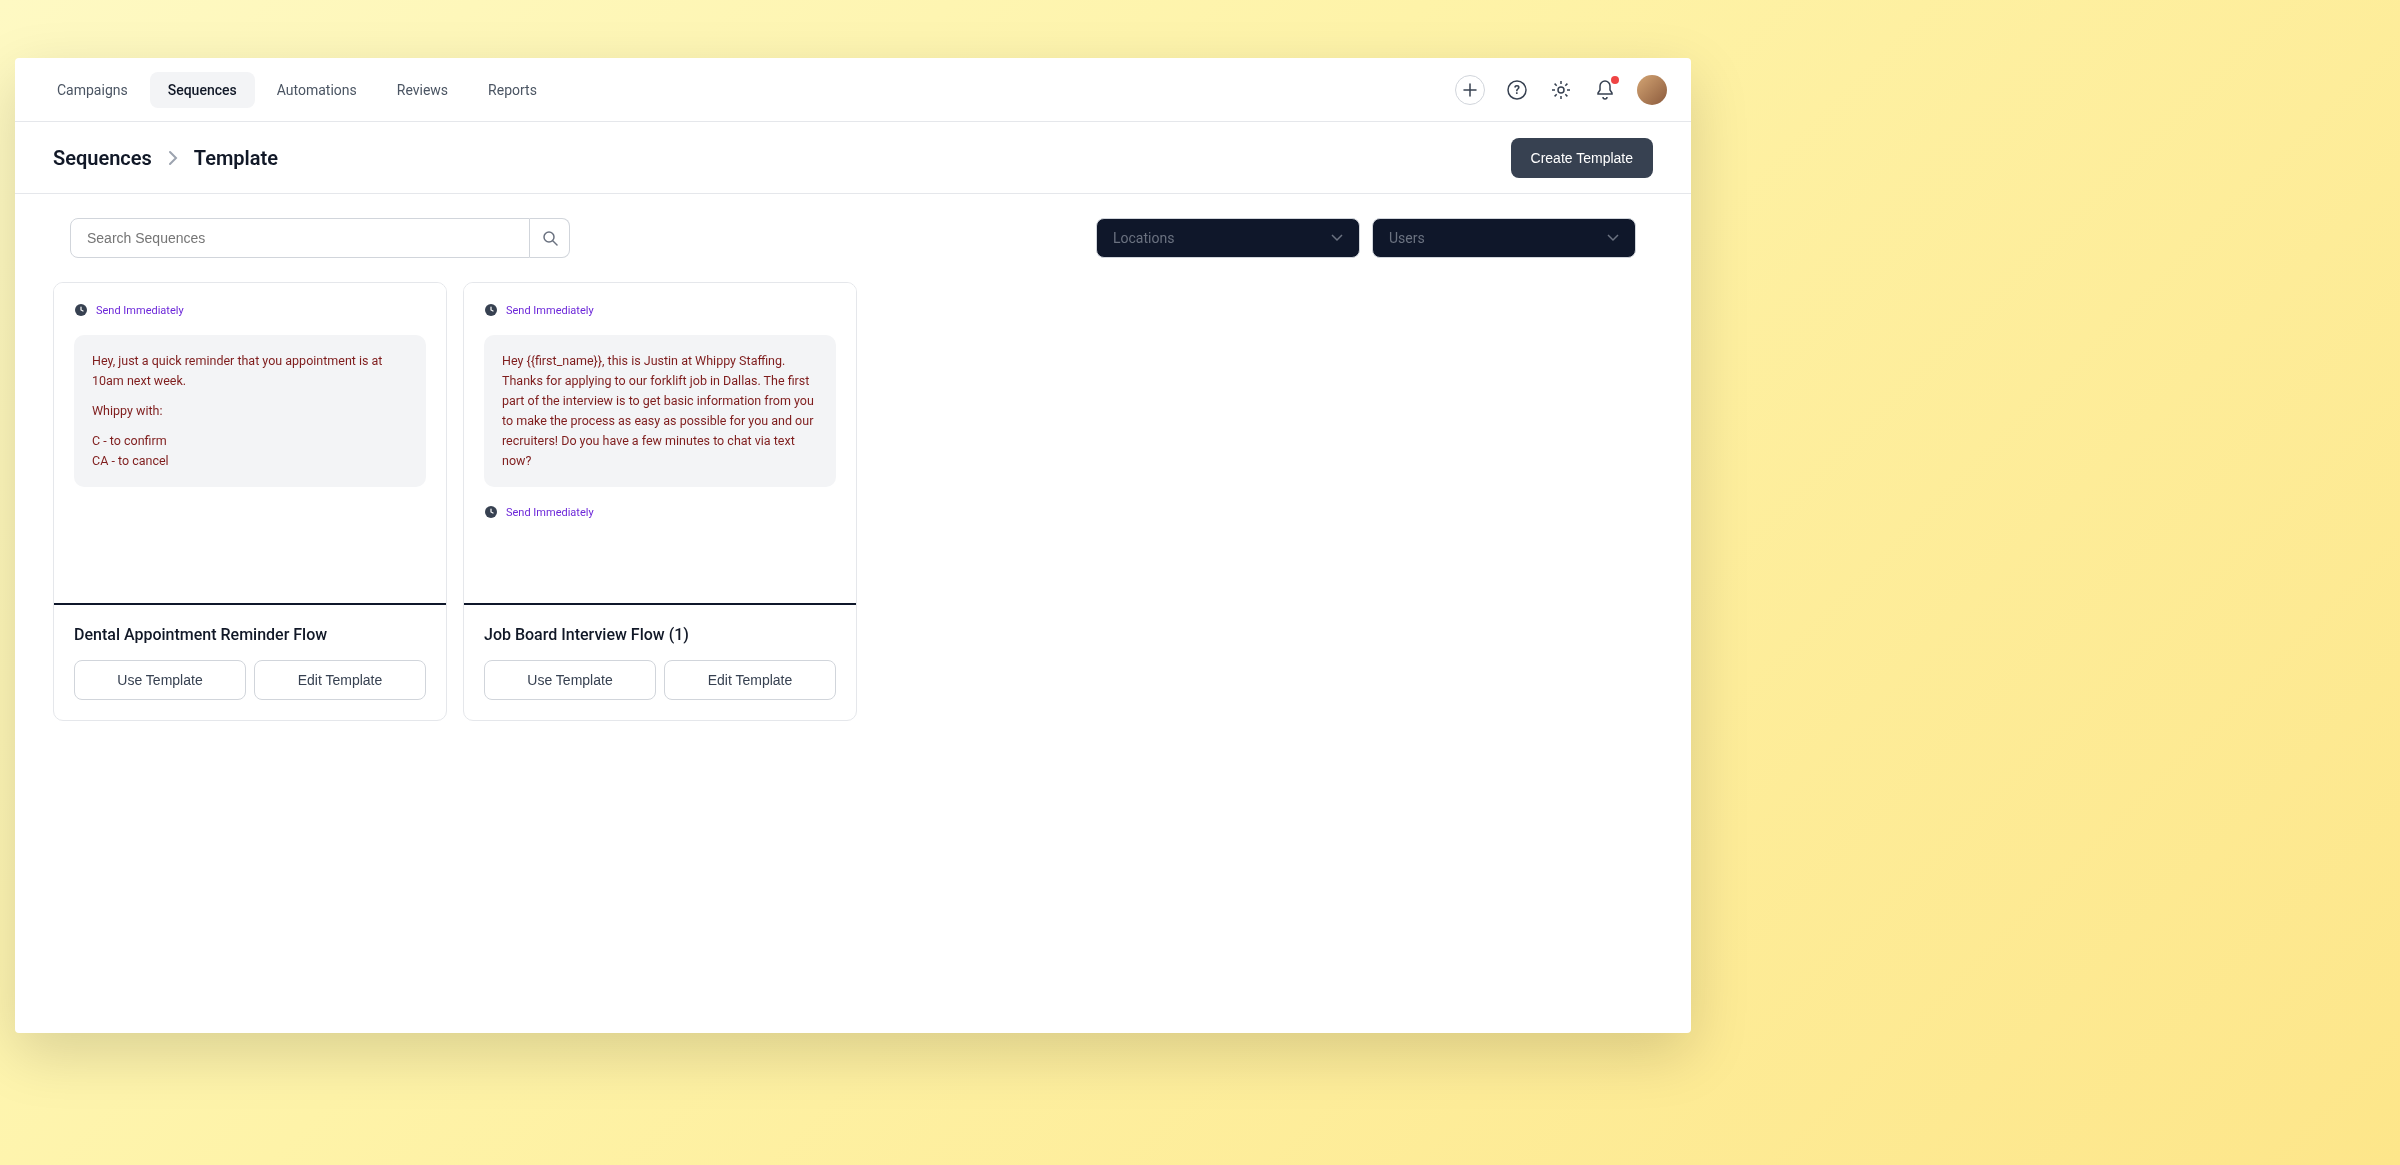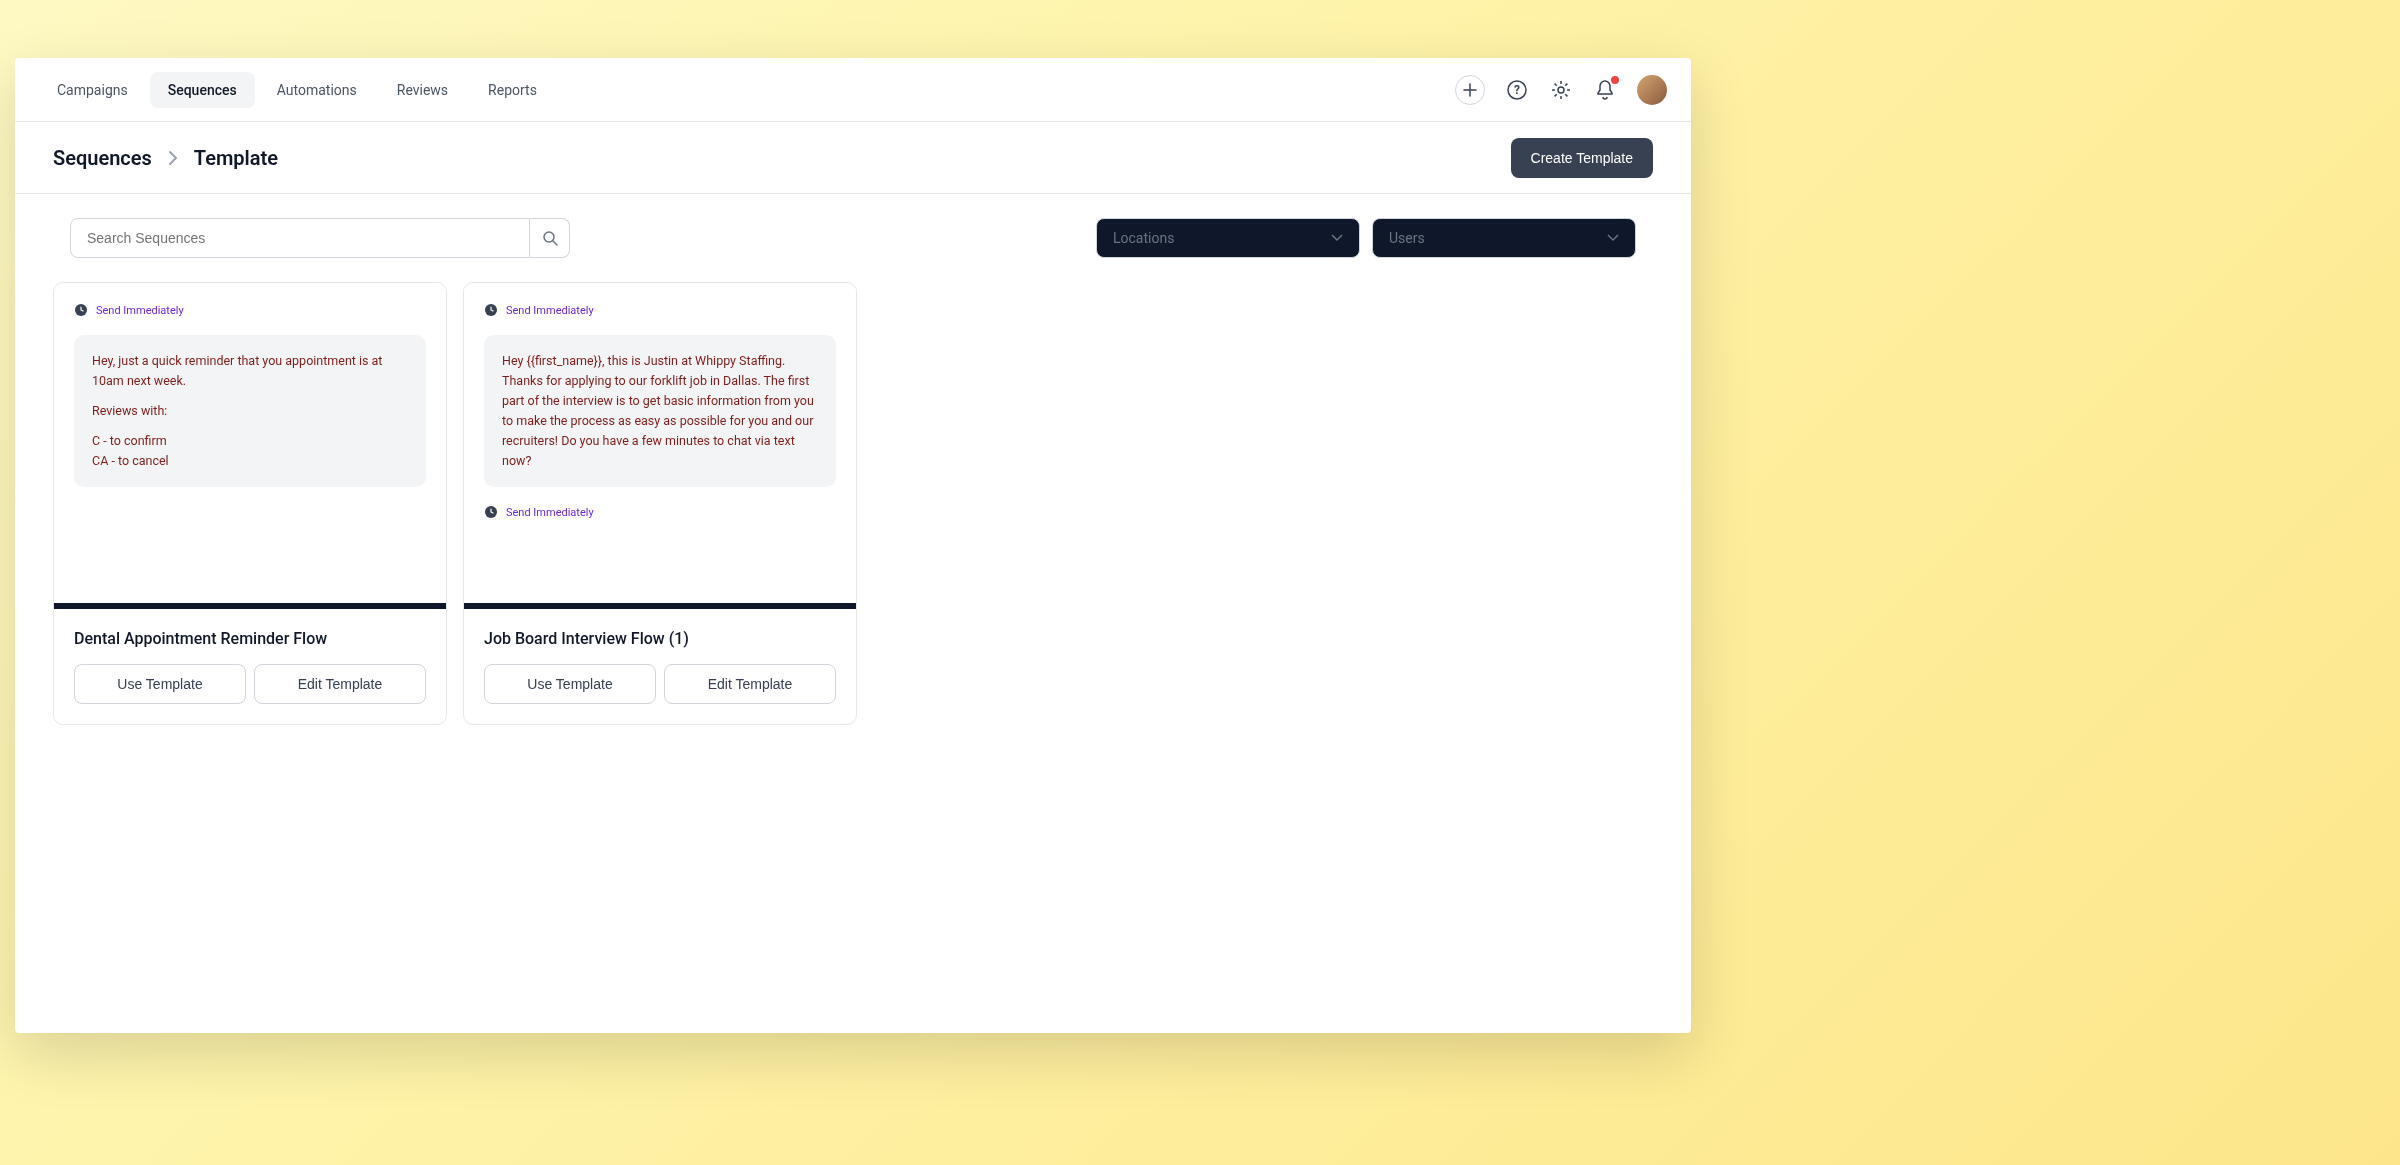--- a/index.html
+++ b/index.html
@@ -368,7 +368,7 @@
         </div>
         <div class="message-bubble">
           <p>Hey, just a quick reminder that you appointment is at 10am next week.</p>
-          <p>Reviews with:</p>
+          <p>Whippy with:</p>
           <p>
             <span>C - to confirm</span><br>
             <span>CA - to cancel</span>

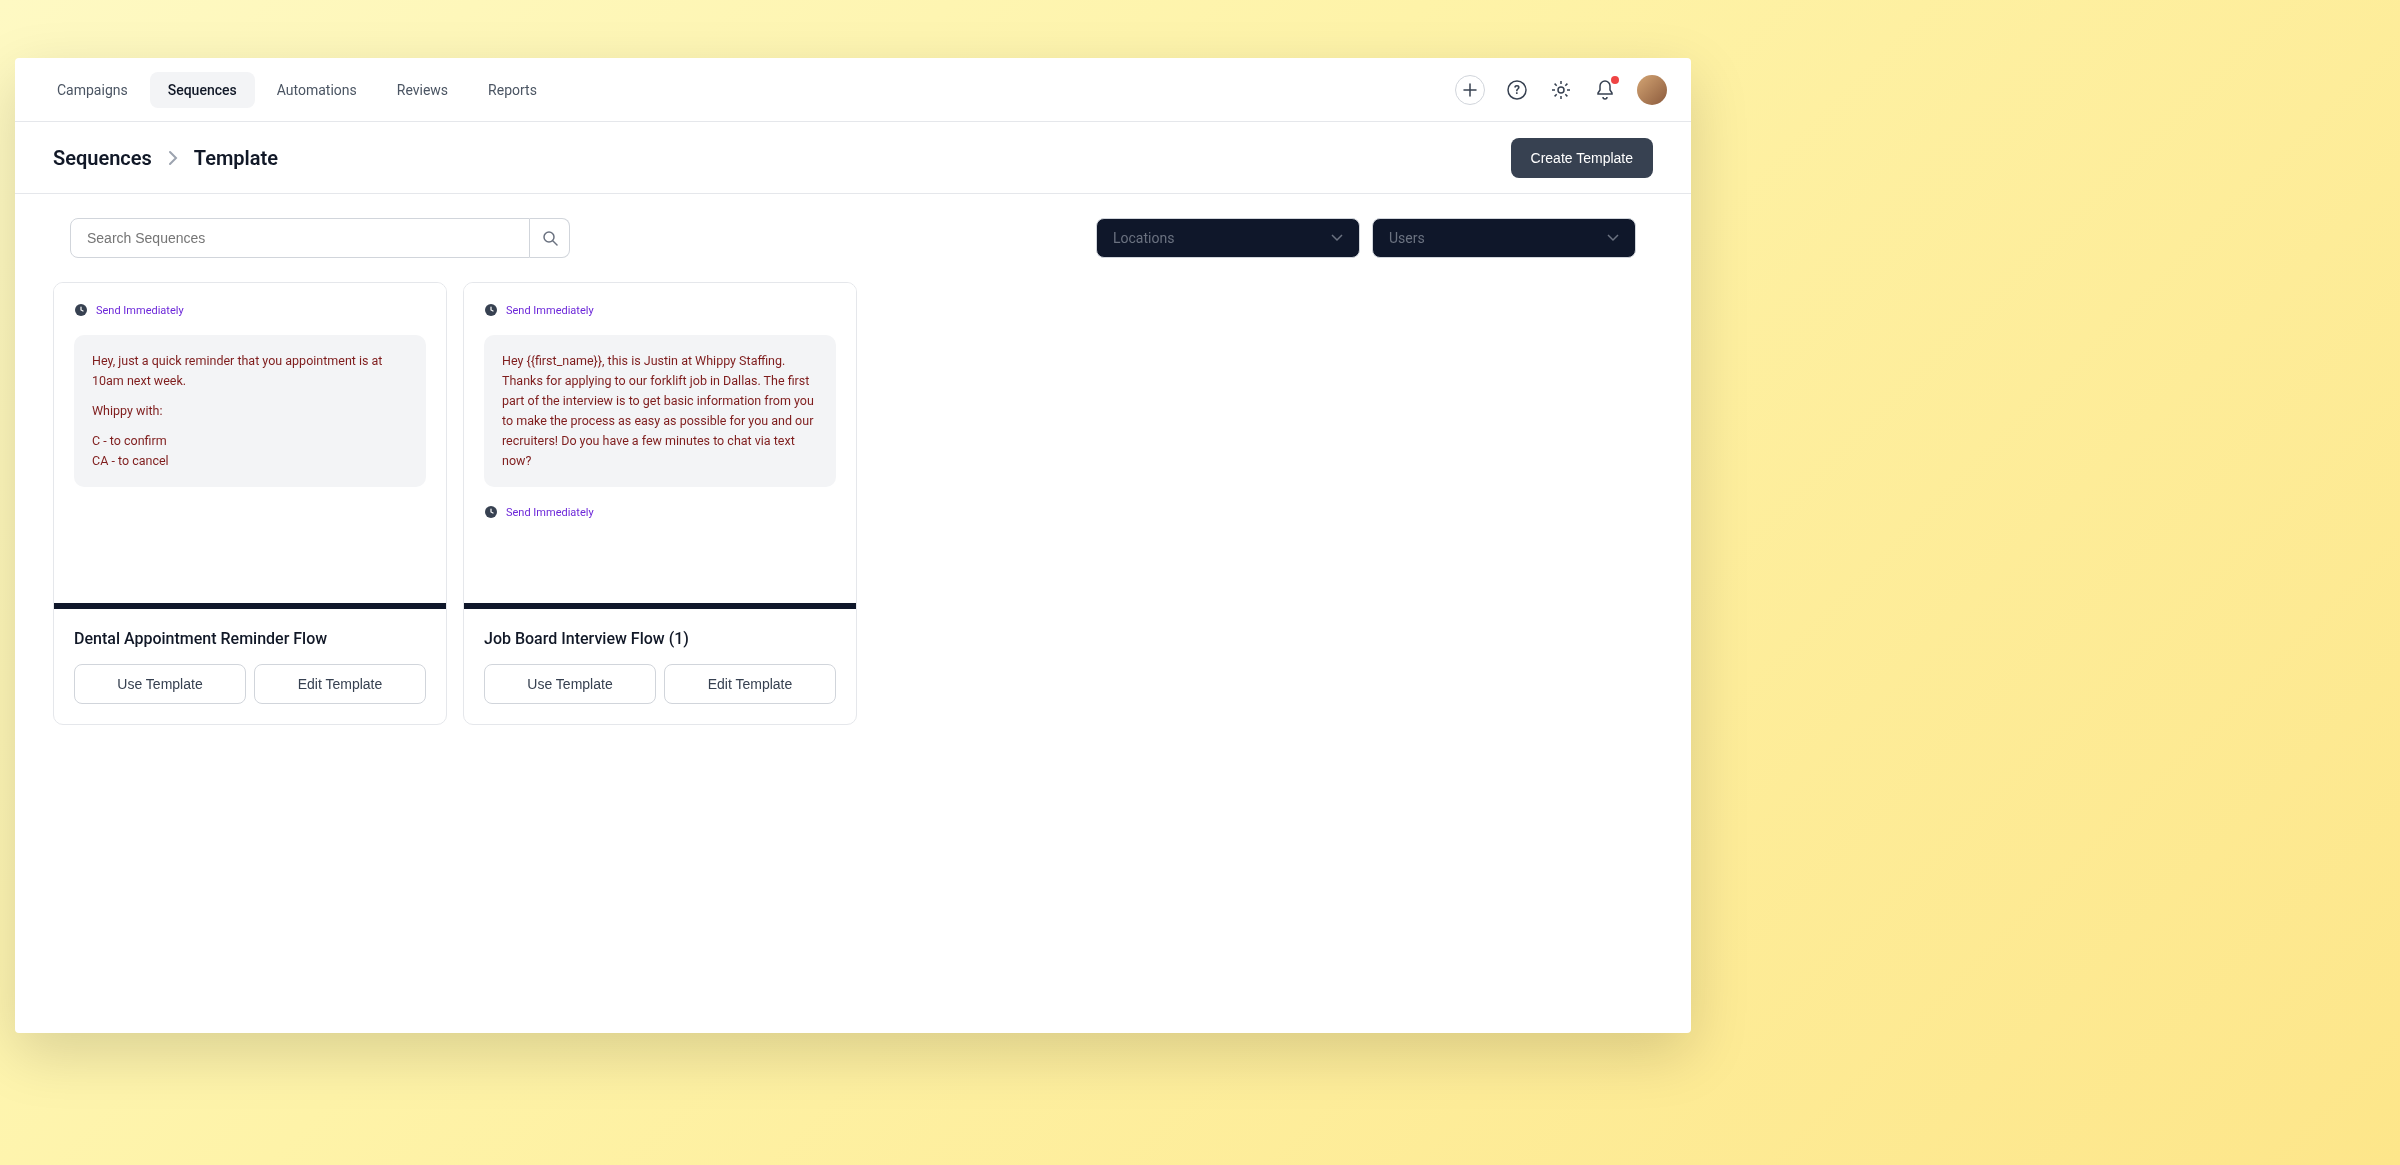--- a/index.html
+++ b/index.html
@@ -249,7 +249,7 @@
     }
     
     .card-footer {
-      border-top: 6px solid #0f172a;
+      border-top: 2px solid #0f172a;
       padding: 20px;
     }
     

